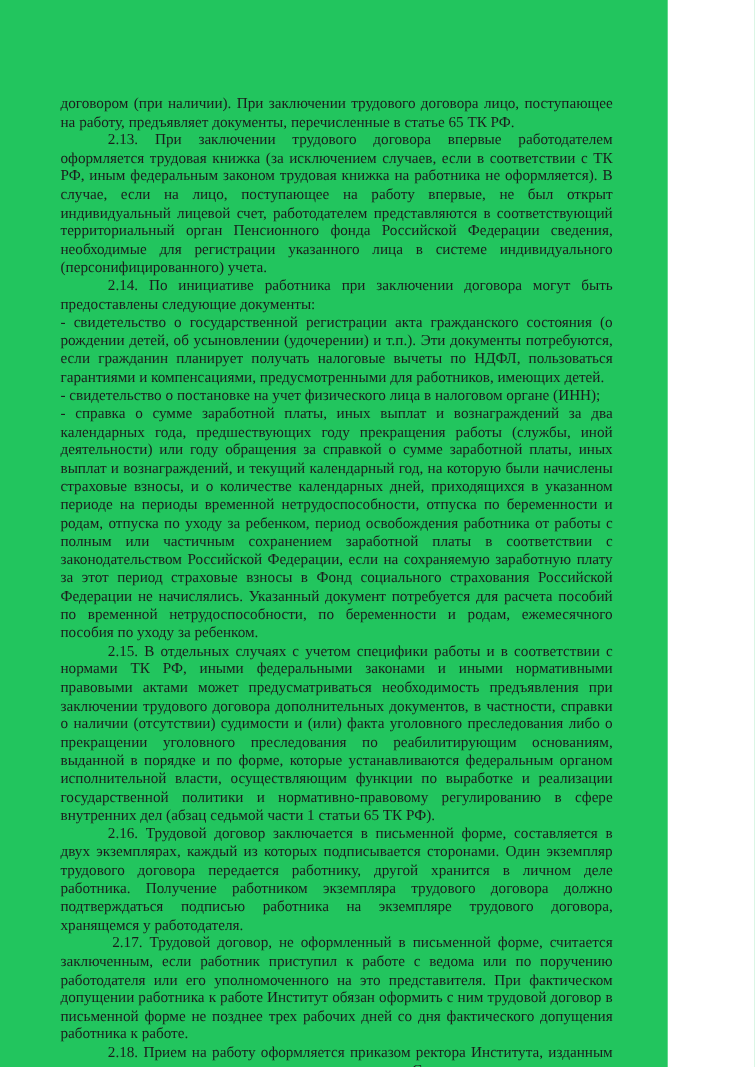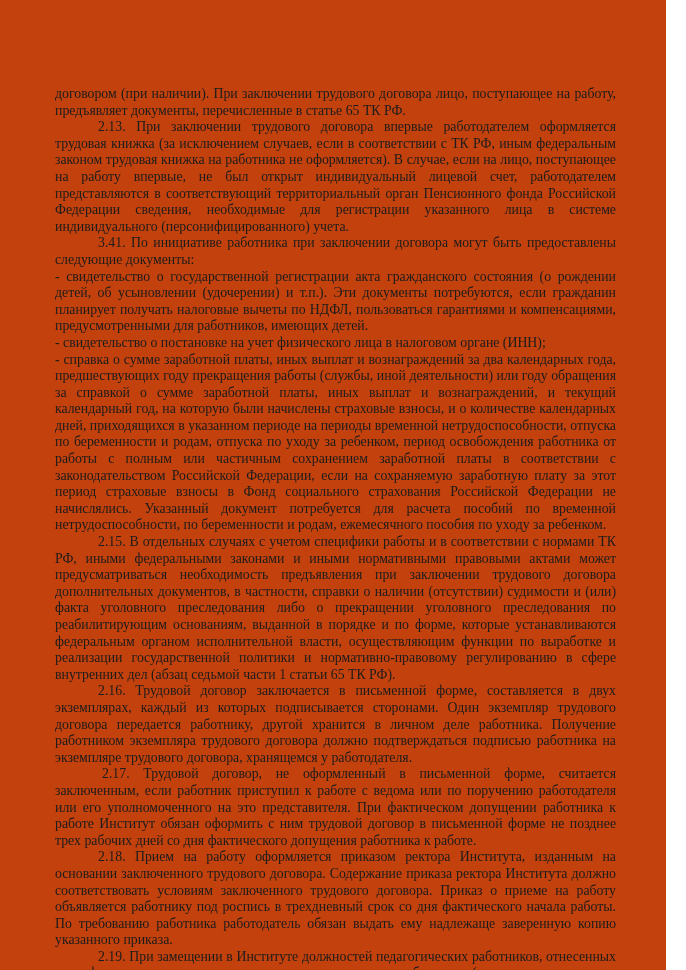--- a/index.html
+++ b/index.html
@@ -14,10 +14,10 @@
   }
   .page {
     box-sizing: border-box;
-    width: 666px;
+    width: 607px;
     height: 970px;
     padding: 86px 50px 0 55px;
-    background: #c2410c;
+    background: #22c55e;
     color: #1c1c1c;
     font-family: "Liberation Serif", "DejaVu Serif", serif;
     font-size: 13.8px;

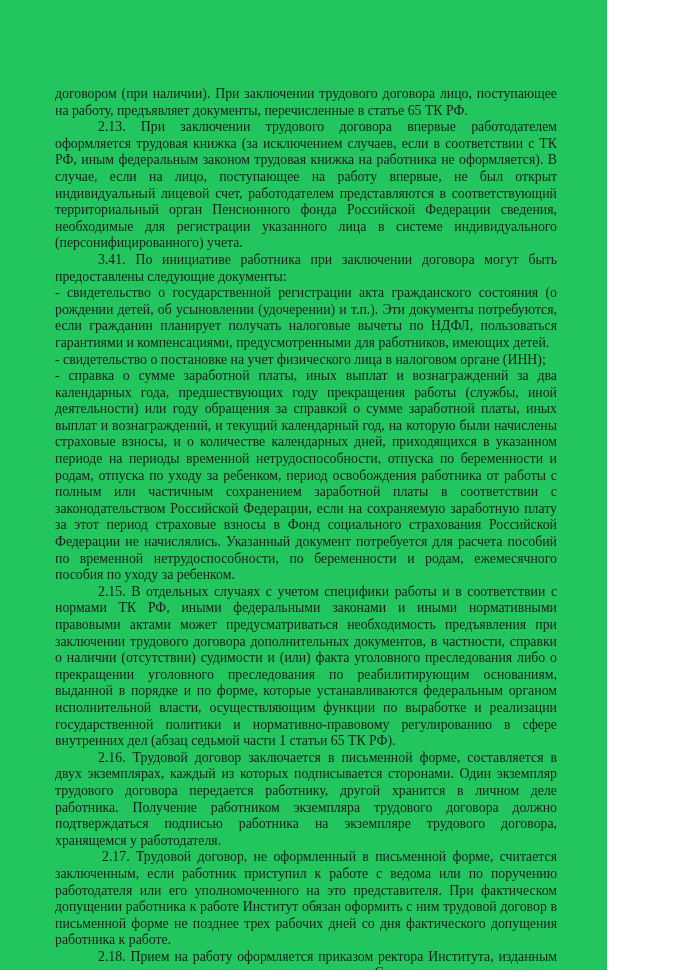--- a/index.html
+++ b/index.html
@@ -47,7 +47,7 @@
 
   <p class="para indent">2.13. При заключении трудового договора впервые работодателем оформляется трудовая книжка (за исключением случаев, если в соответствии с ТК РФ, иным федеральным законом трудовая книжка на работника не оформляется). В случае, если на лицо, поступающее на работу впервые, не был открыт индивидуальный лицевой счет, работодателем представляются в соответствующий территориальный орган Пенсионного фонда Российской Федерации сведения, необходимые для регистрации указанного лица в системе индивидуального (персонифицированного) учета.</p>
 
-  <p class="para indent">3.41. По инициативе работника при заключении договора могут быть предоставлены следующие документы:</p>
+  <p class="para indent">2.14. По инициативе работника при заключении договора могут быть предоставлены следующие документы:</p>
 
   <p class="para">- свидетельство о государственной регистрации акта гражданского состояния (о рождении детей, об усыновлении (удочерении) и т.п.). Эти документы потребуются, если гражданин планирует получать налоговые вычеты по НДФЛ, пользоваться гарантиями и компенсациями, предусмотренными для работников, имеющих детей.</p>
 

